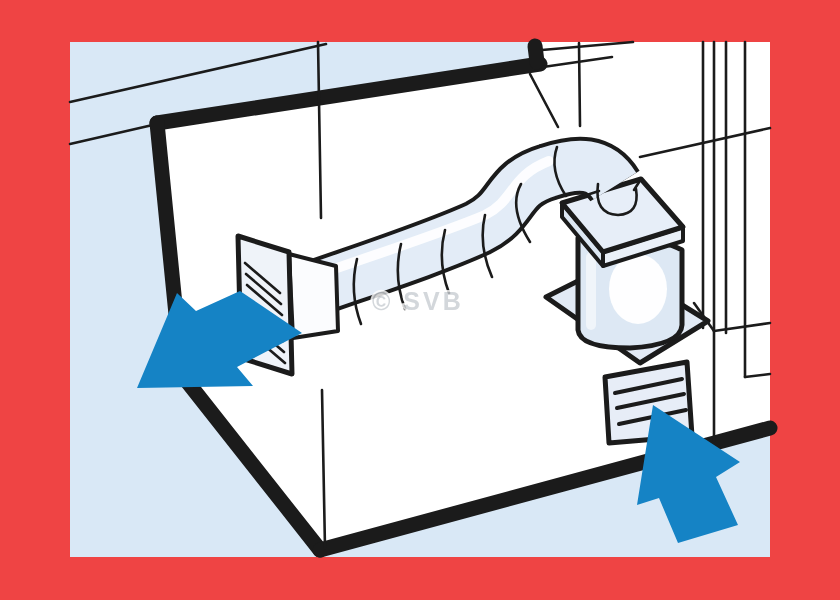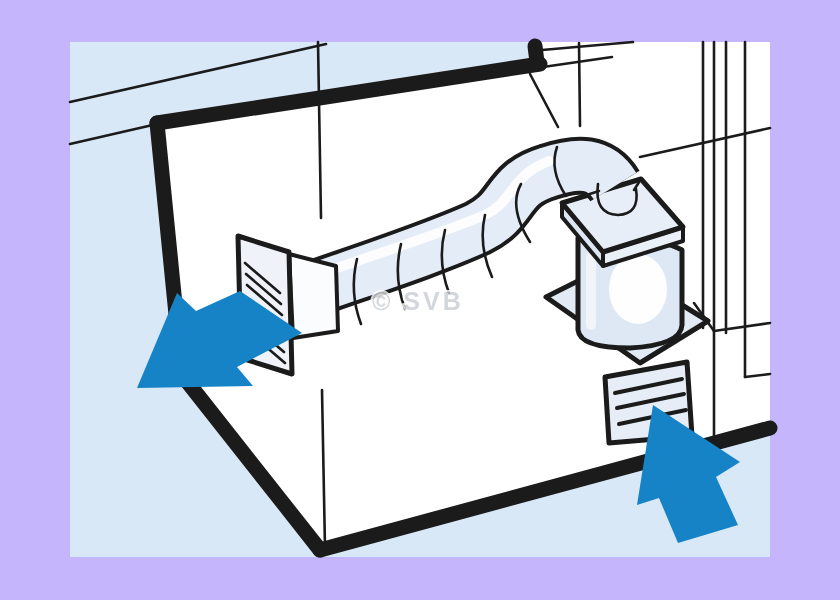--- a/index.html
+++ b/index.html
@@ -3,7 +3,7 @@
 <meta charset="utf-8">
 <style>
   html,body{margin:0;padding:0;background:#ffffff;}
-  .canvas{position:relative;width:840px;height:600px;background:#c4b5fd;overflow:hidden;
+  .canvas{position:relative;width:840px;height:600px;background:#ef4444;overflow:hidden;
           font-family:"Liberation Sans", sans-serif;}
   svg{display:block;}
   .thick{stroke:#1b1b1b;stroke-width:15;fill:none;stroke-linejoin:round;stroke-linecap:round;}

